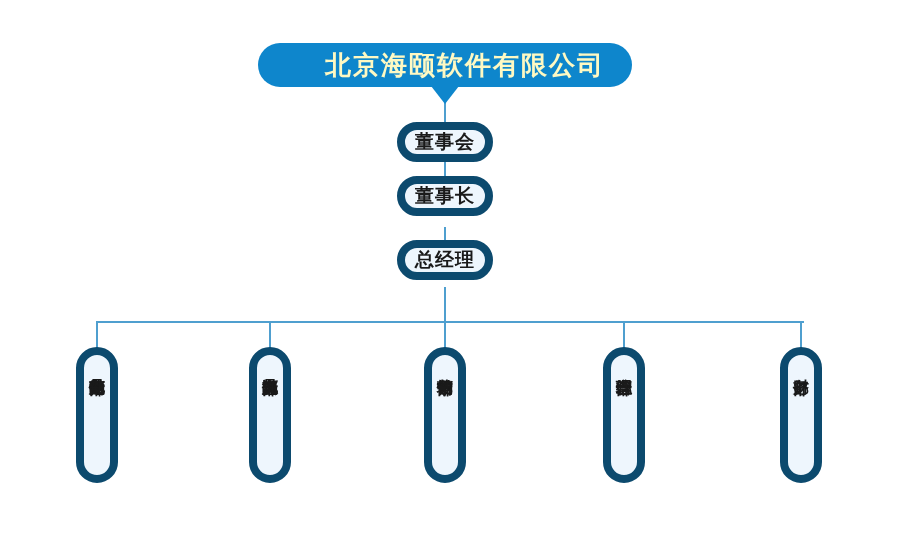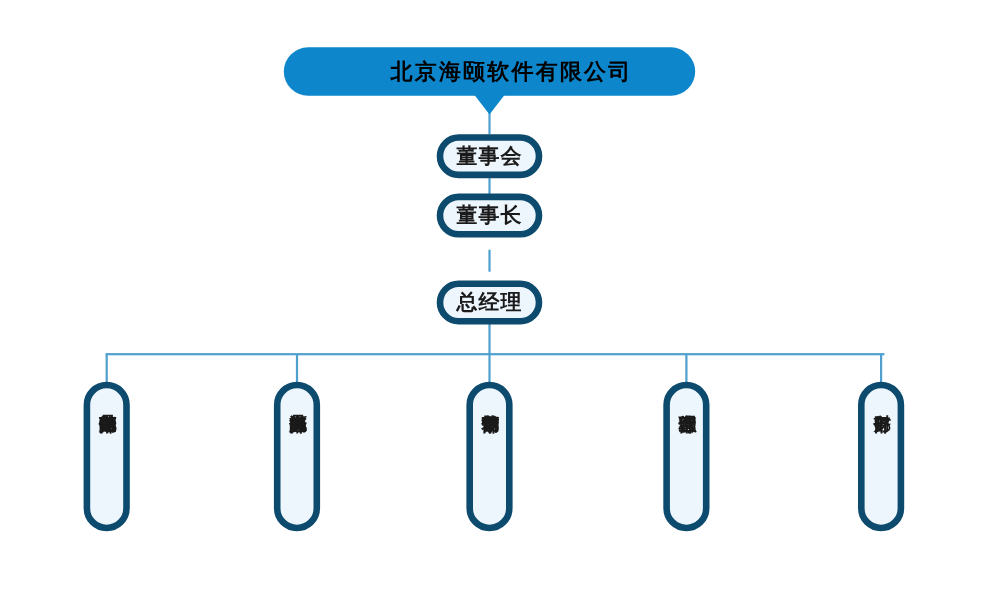--- a/index.html
+++ b/index.html
@@ -29,8 +29,8 @@
     justify-content: center;
   }
   .root-node .label {
-    color: #000000;
-    font-size: 20px;
+    color: #fef9c3;
+    font-size: 26px;
     font-weight: bold;
     letter-spacing: 2px;
     white-space: nowrap;

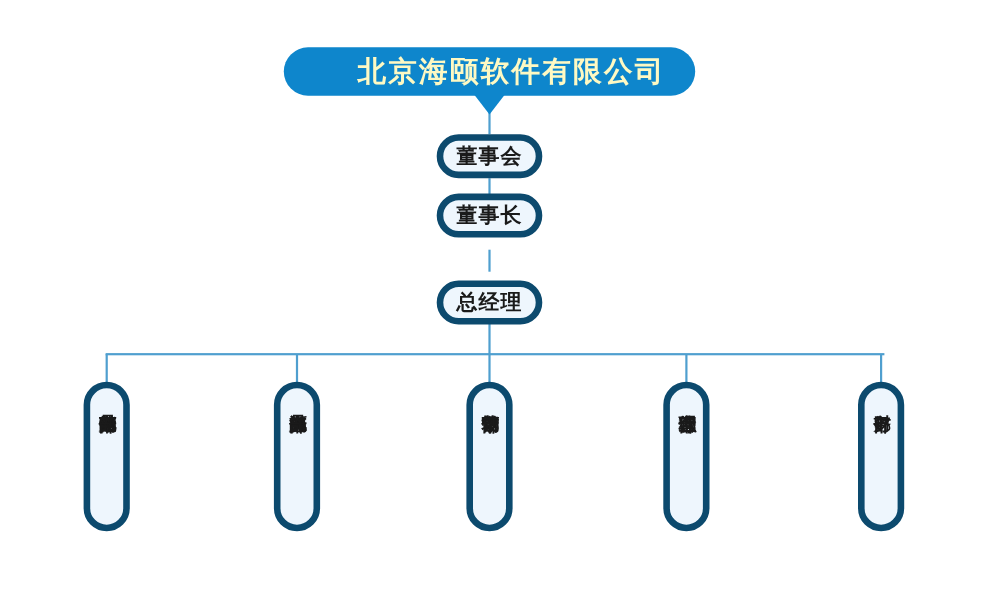--- a/index.html
+++ b/index.html
@@ -50,7 +50,7 @@
   .pill {
     position: absolute;
     background: #eef6fd;
-    border: 6px solid #0c4a6e;
+    border: 8px solid #0c4a6e;
     box-sizing: border-box;
   }
   .pill.chain {

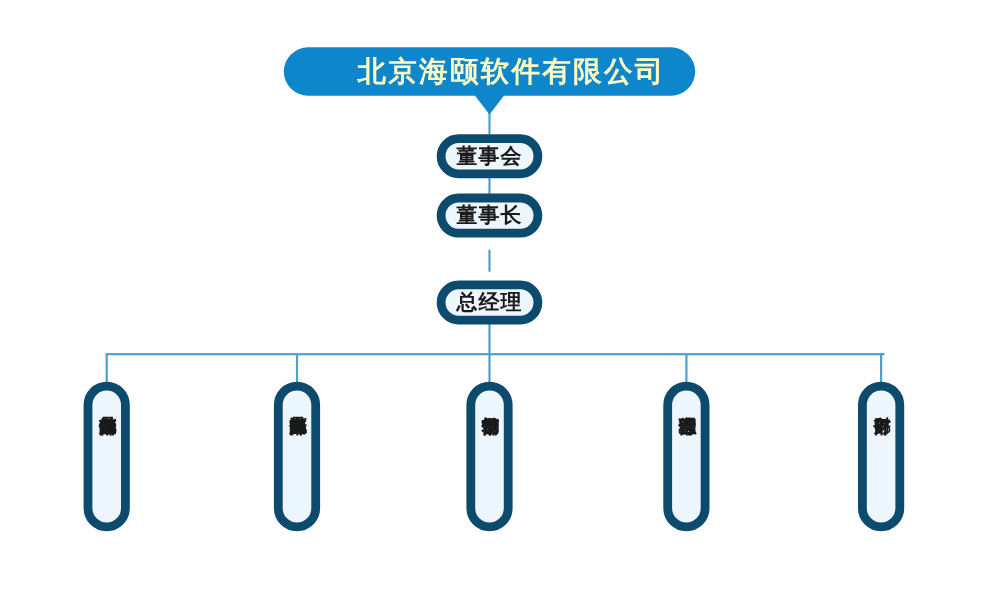--- a/index.html
+++ b/index.html
@@ -122,7 +122,7 @@
   <div class="pill chain" style="top:176px">
     <span class="label">董事长</span>
   </div>
-  <div class="pill chain" style="top:255px">
+  <div class="pill chain" style="top:240px">
     <span class="label">总经理</span>
   </div>
 

